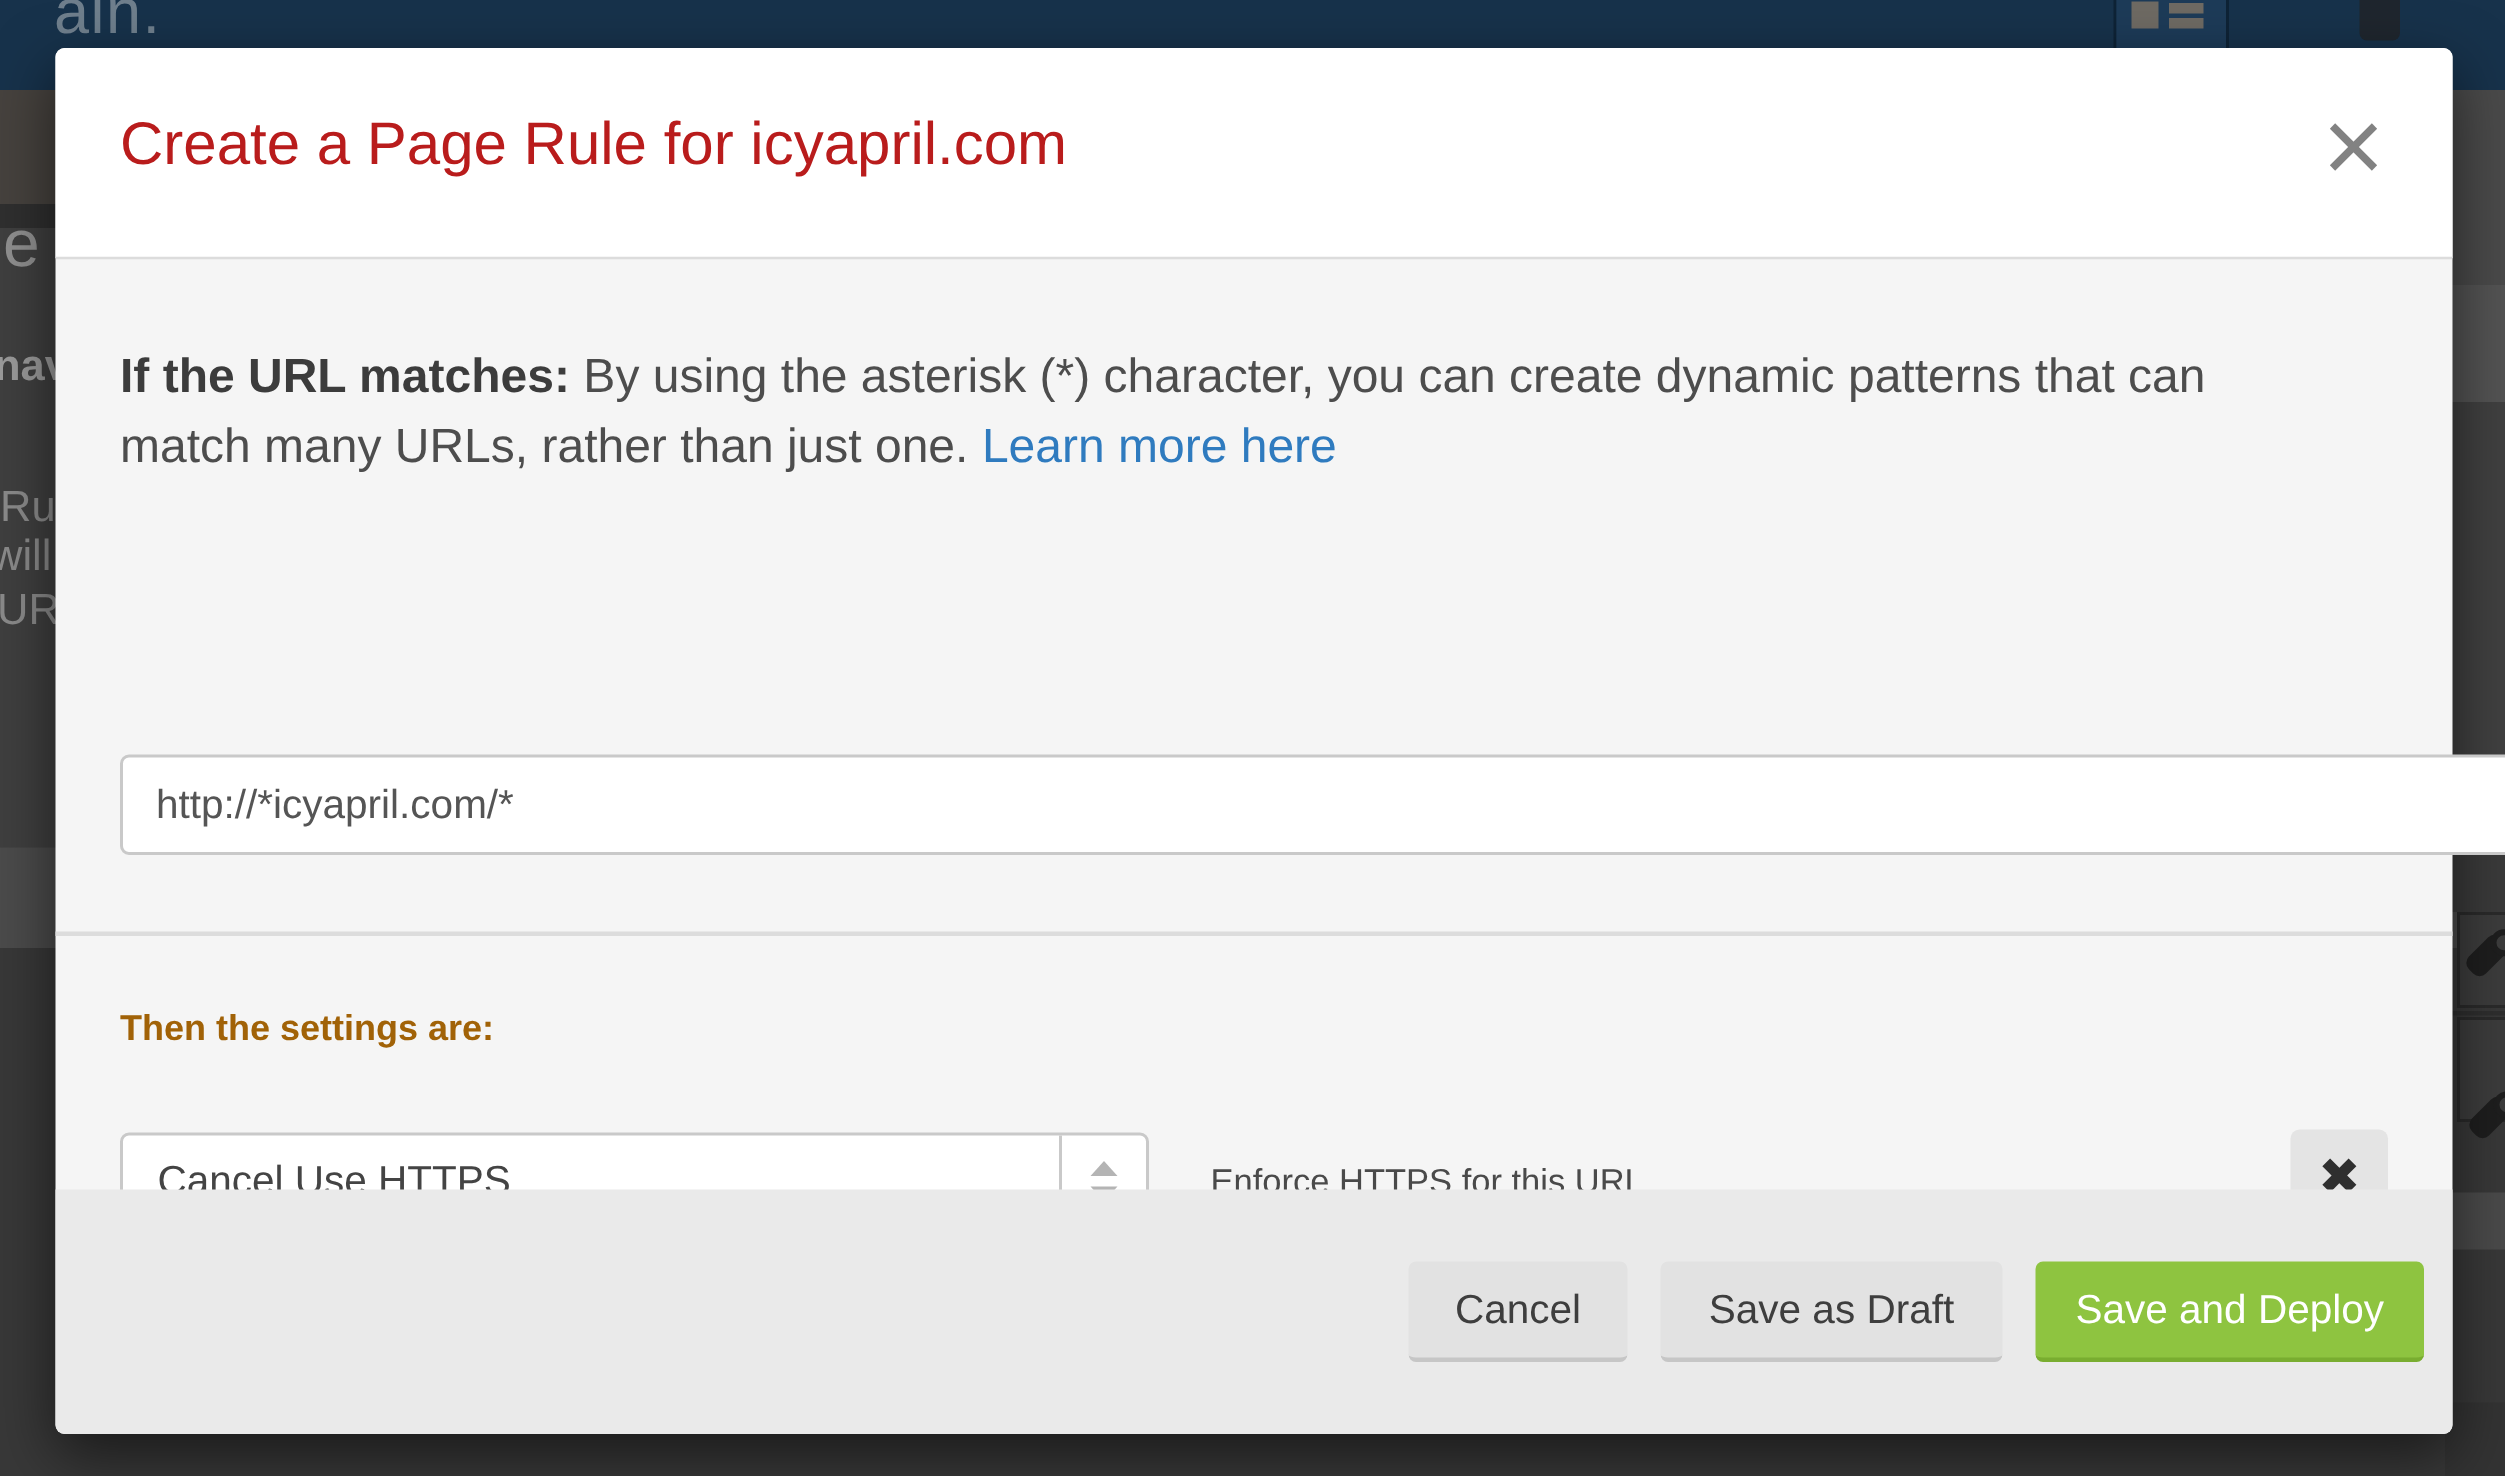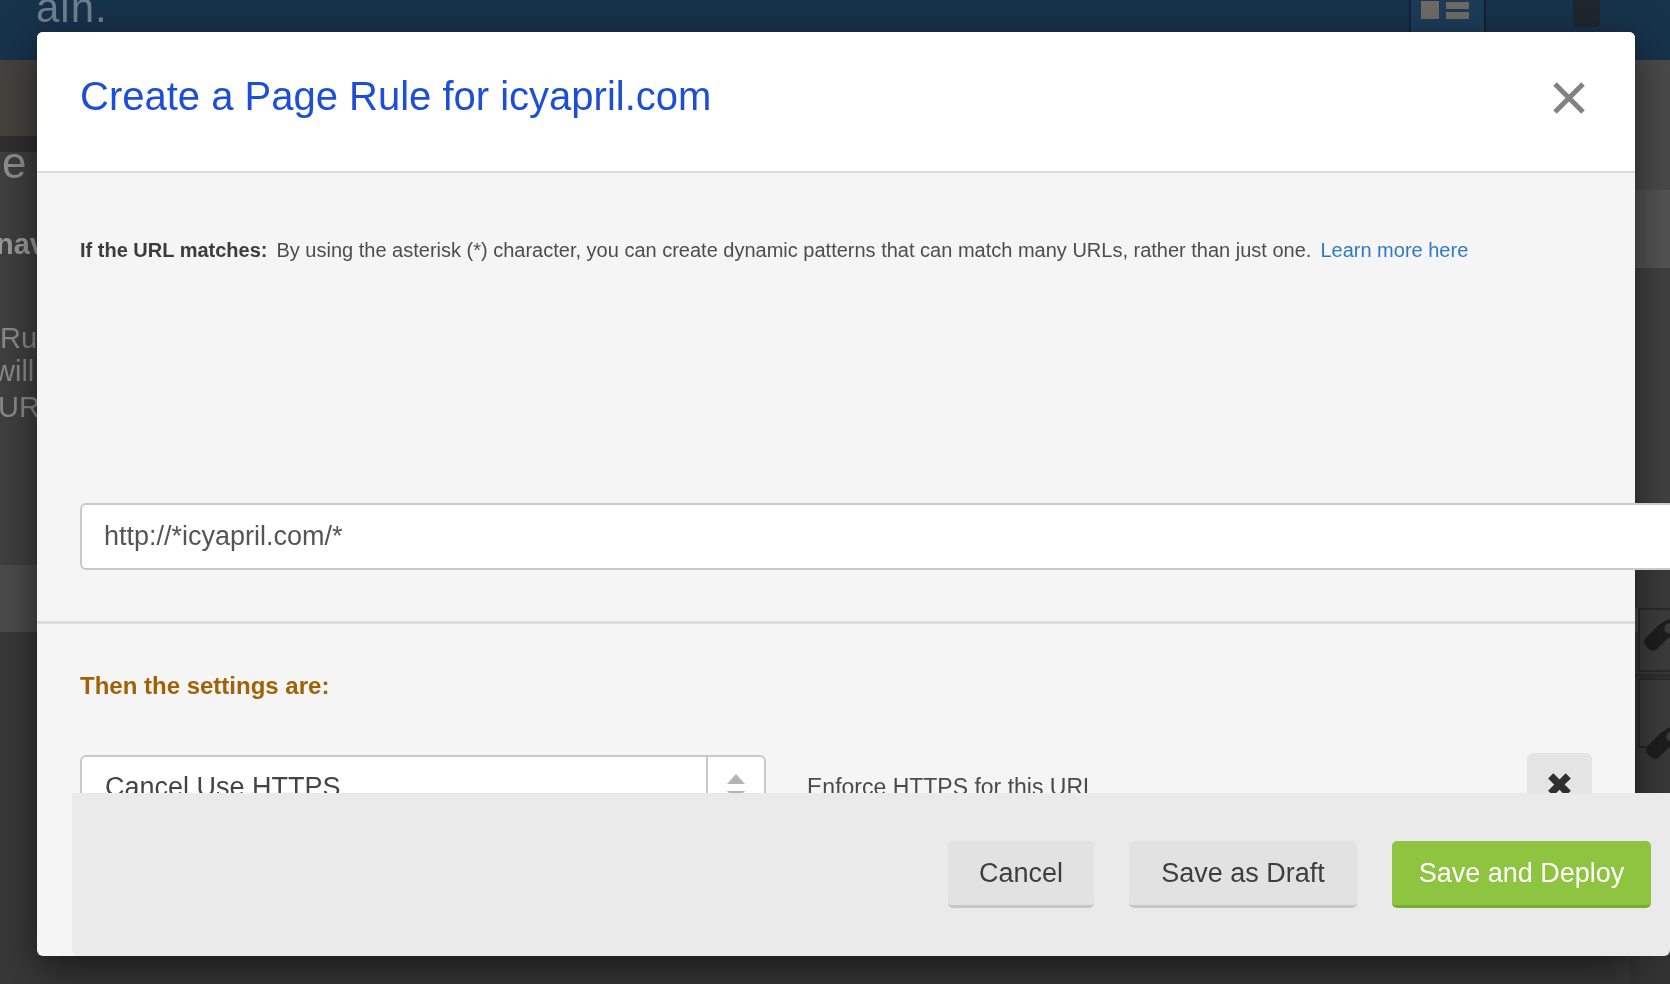--- a/index.html
+++ b/index.html
@@ -70,7 +70,7 @@
   }
   .modal-title {
     position: absolute; left: 43px; top: 42px;
-    font-size: 40px; color: #1d4ed8;
+    font-size: 40px; color: #b91c1c;
   }
   .close-btn {
     position: absolute; left: 1512px; top: 46px; width: 40px; height: 40px;

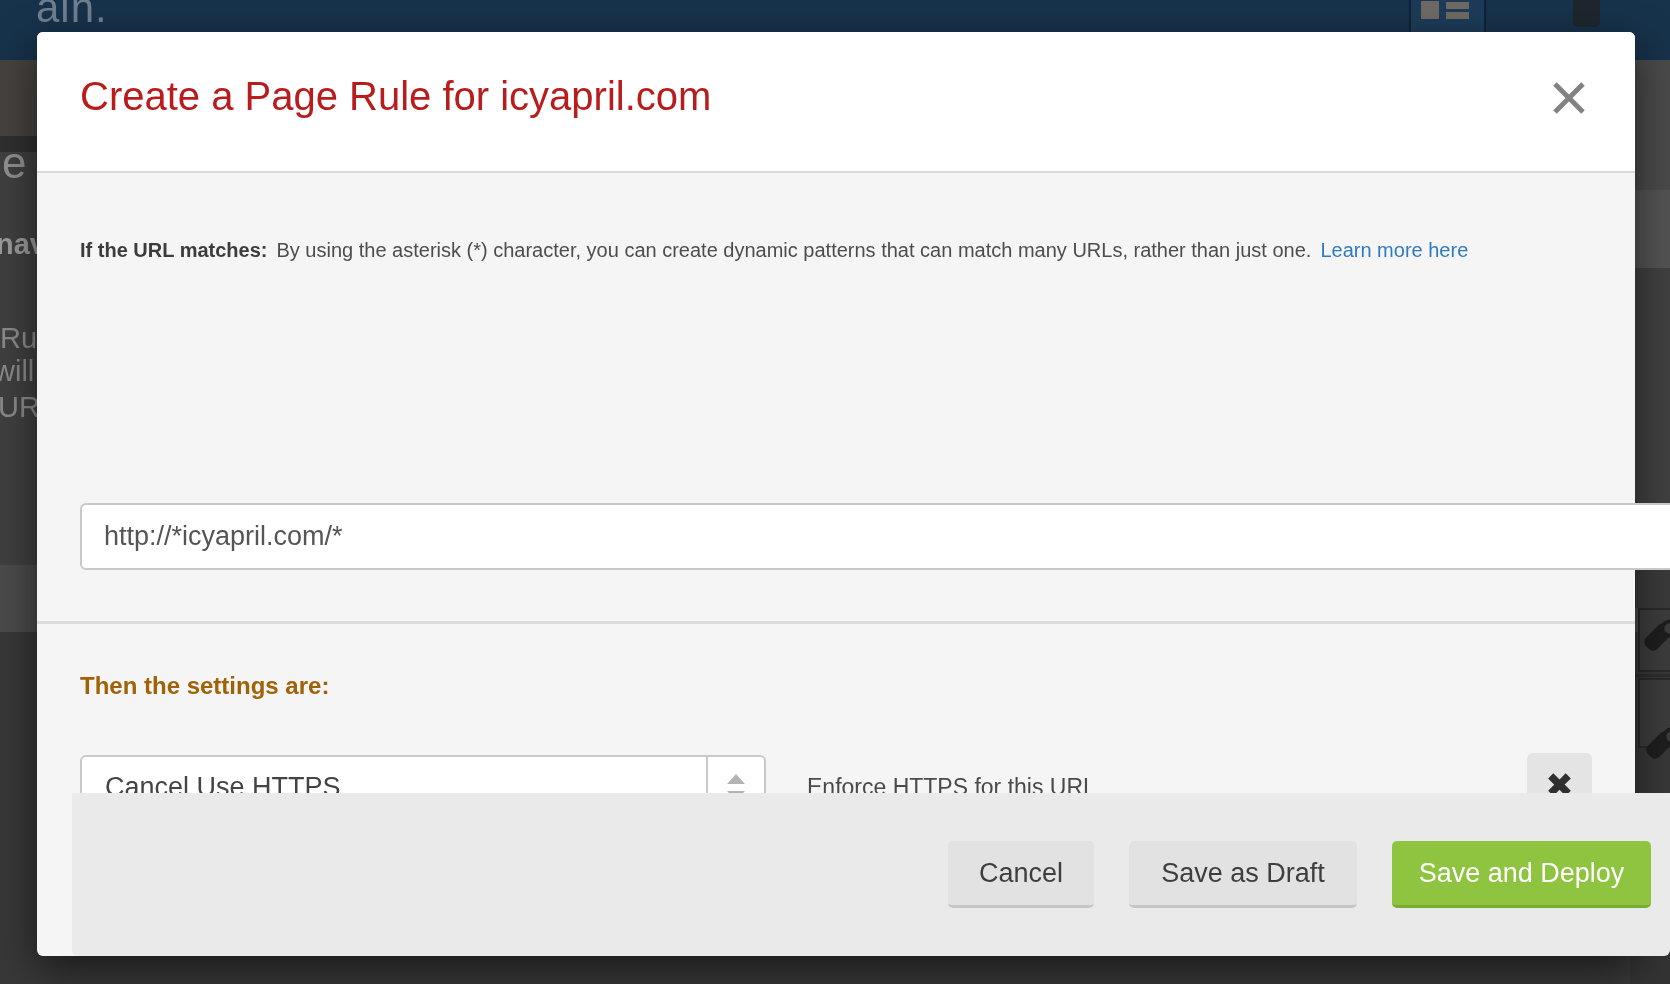--- a/index.html
+++ b/index.html
@@ -81,7 +81,7 @@
 
   .url-paragraph {
     position: absolute; left: 43px; top: 52px; width: 1420px;
-    font-size: 20px; line-height: 47px; color: #4d4d4d;
+    font-size: 32px; line-height: 47px; color: #4d4d4d;
   }
   .url-paragraph b { color: #3c3c3c; margin-right: 9px; }
   .link { color: #2f7bbf; margin-left: 9px; cursor: pointer; text-decoration: none; }

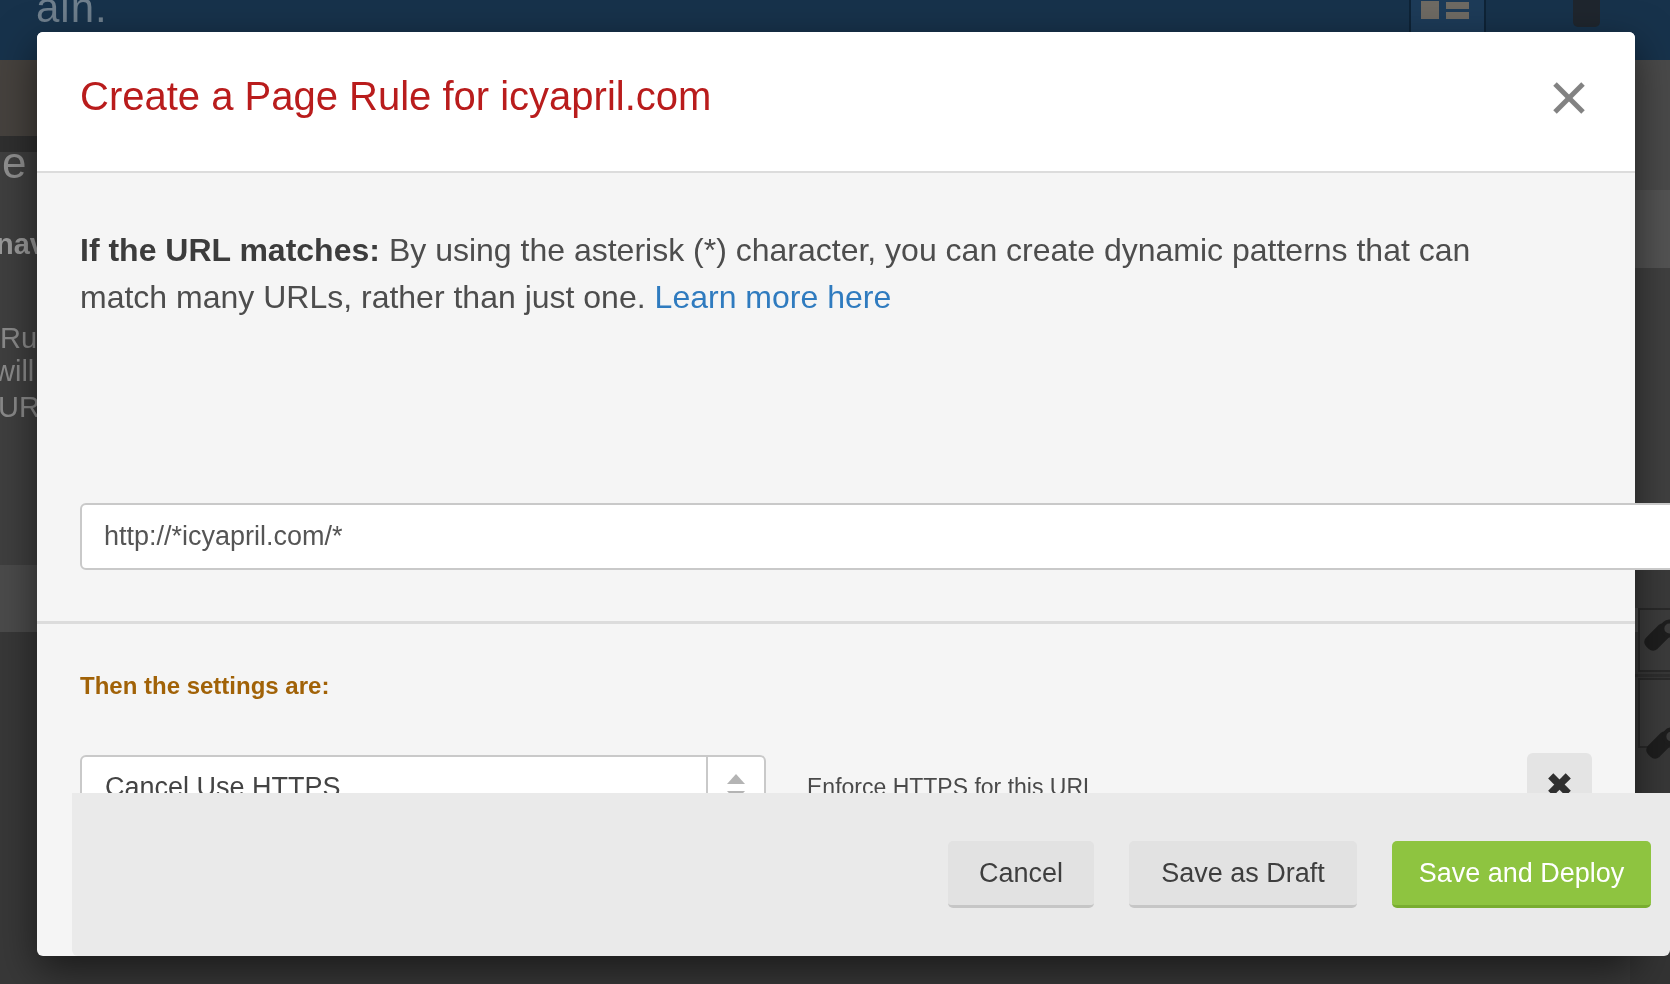--- a/index.html
+++ b/index.html
@@ -141,9 +141,8 @@
   .modal-footer {
     position: absolute; left: 0; top: 761px; width: 100%; height: 163px;
     background: #eaeaea; border-radius: 0 0 6px 6px;
-    display: flex; align-items: center; justify-content: flex-end; gap: 35px;
+    display: flex; align-items: center; justify-content: flex-end; gap: 22px;
     padding-right: 19px;
-    margin-left: 35px;
   }
   .btn {
     height: 67px; border: none; border-radius: 5px; cursor: pointer;

